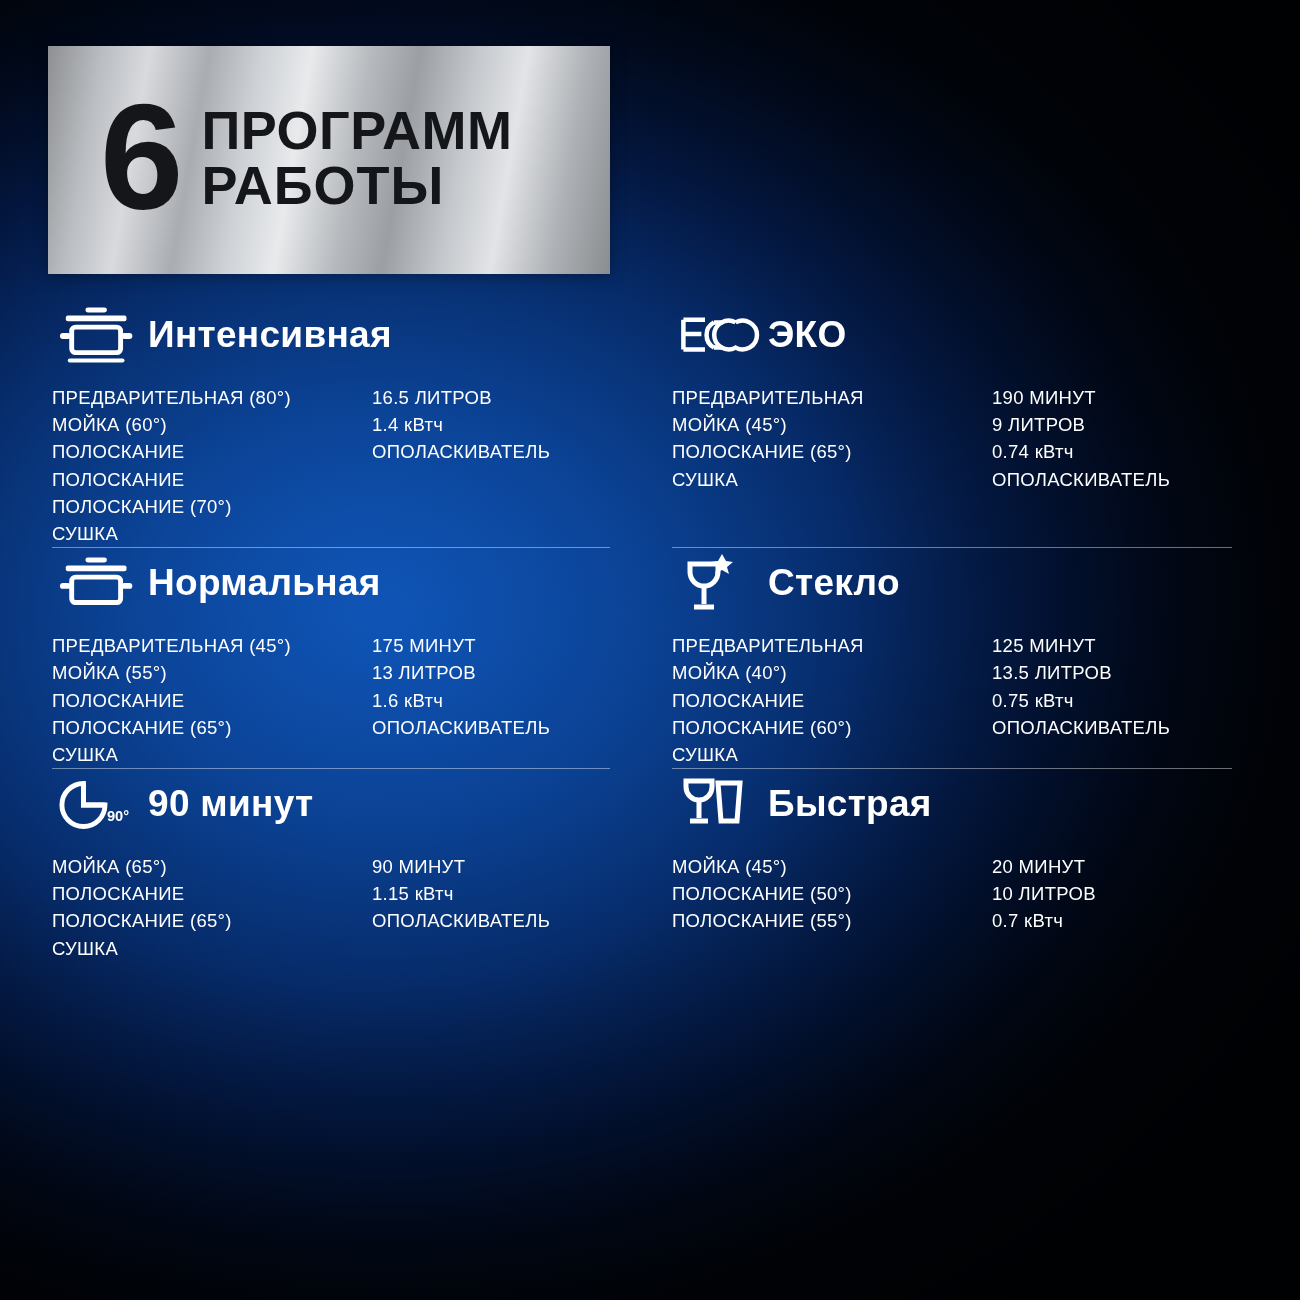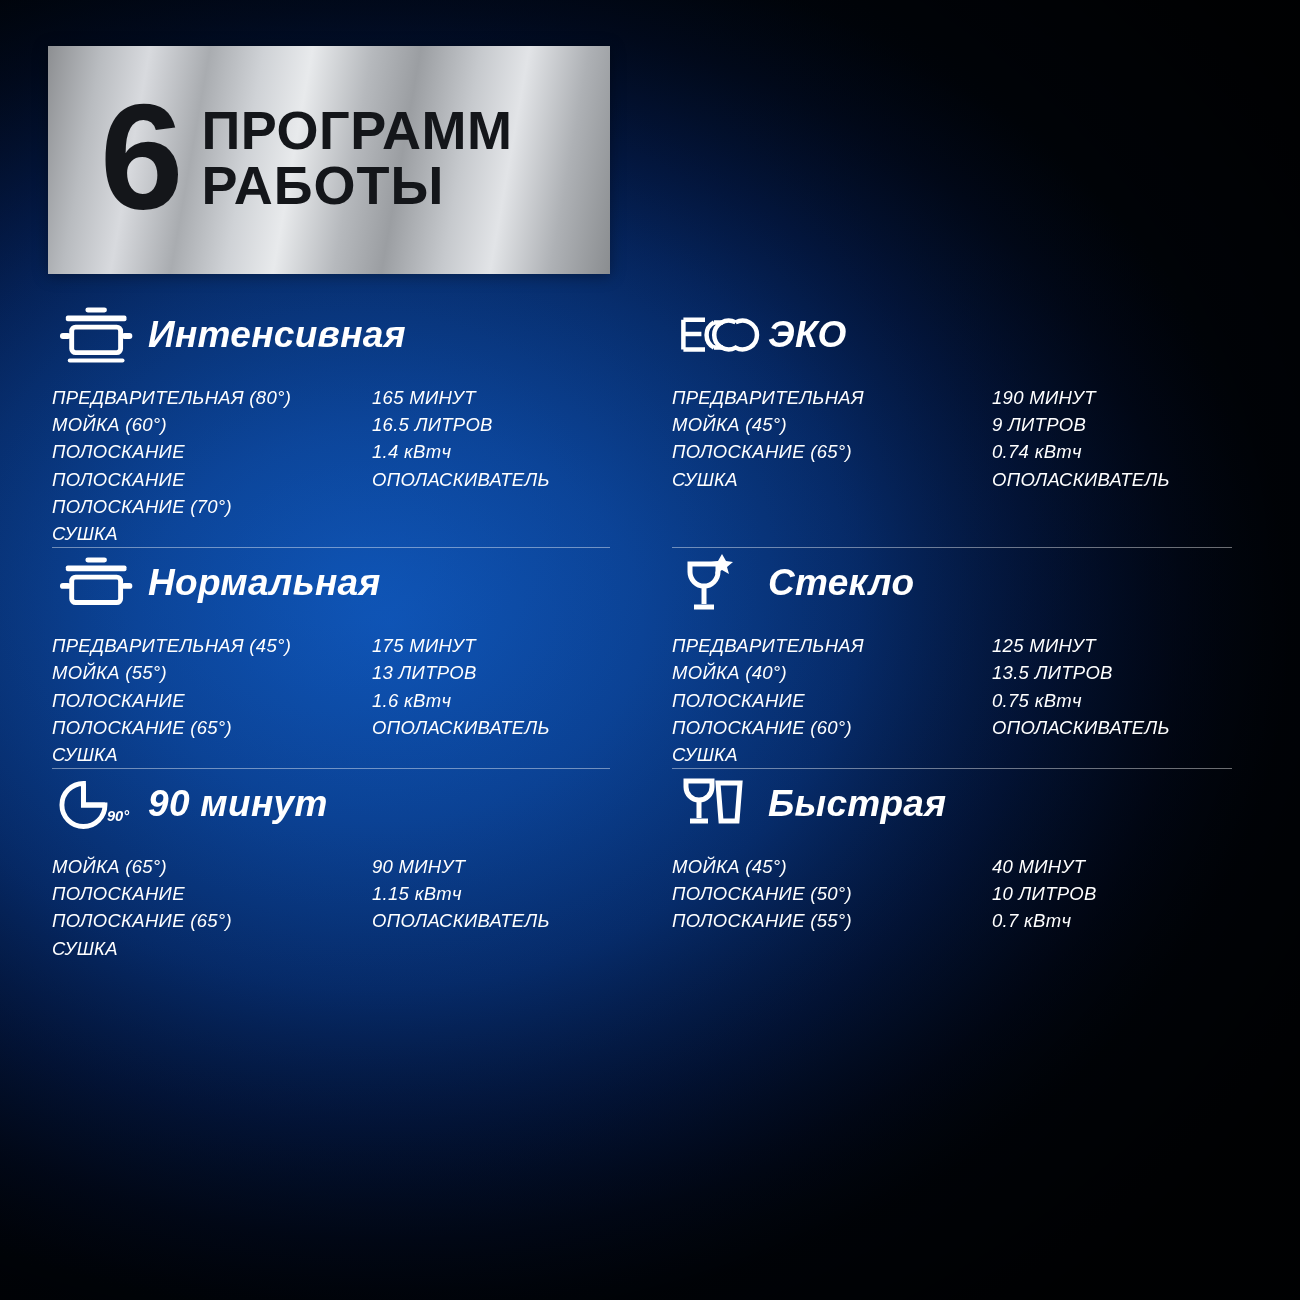--- a/index.html
+++ b/index.html
@@ -93,7 +93,6 @@
     box-sizing: border-box;
     padding-right: 16px;
     position: relative;
-    font-style: italic;
   }
   .cell.left { padding-left: 4px; }
   .cell.right { padding-left: 22px; }

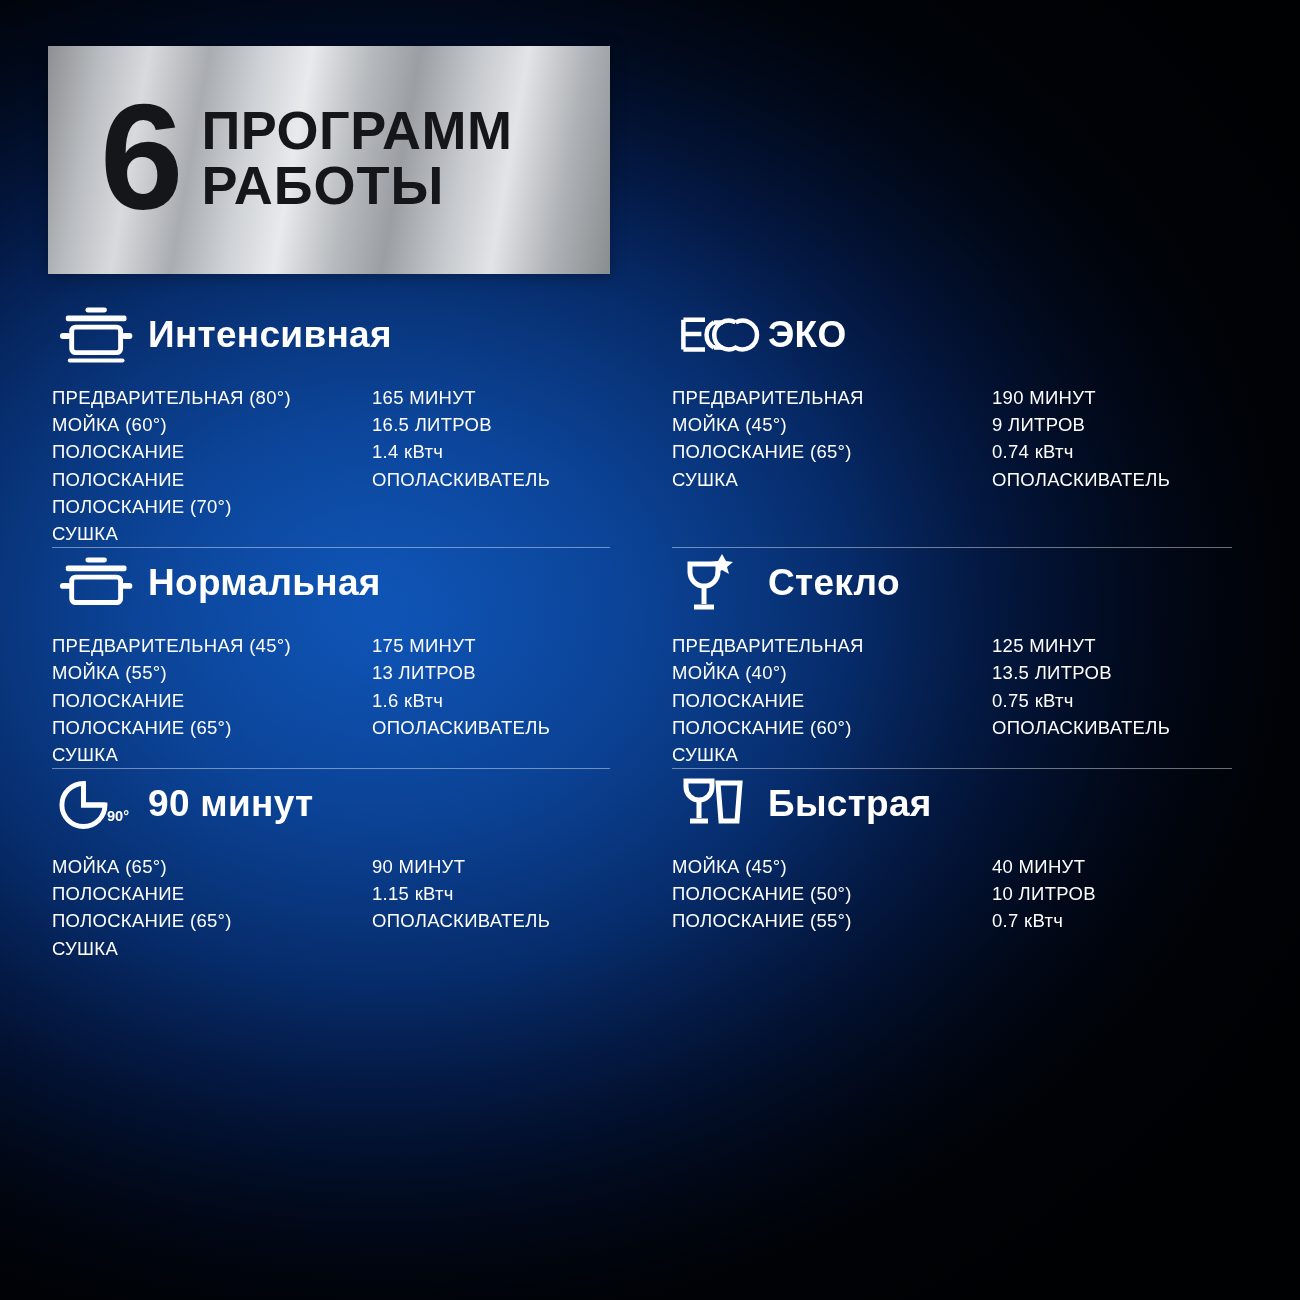--- a/index.html
+++ b/index.html
@@ -194,7 +194,6 @@
               <div>СУШКА</div>
             </div>
             <div class="col specs">
-              <div>165 МИНУТ</div>
               <div>16.5 ЛИТРОВ</div>
               <div>1.4 кВтч</div>
               <div>ОПОЛАСКИВАТЕЛЬ</div>

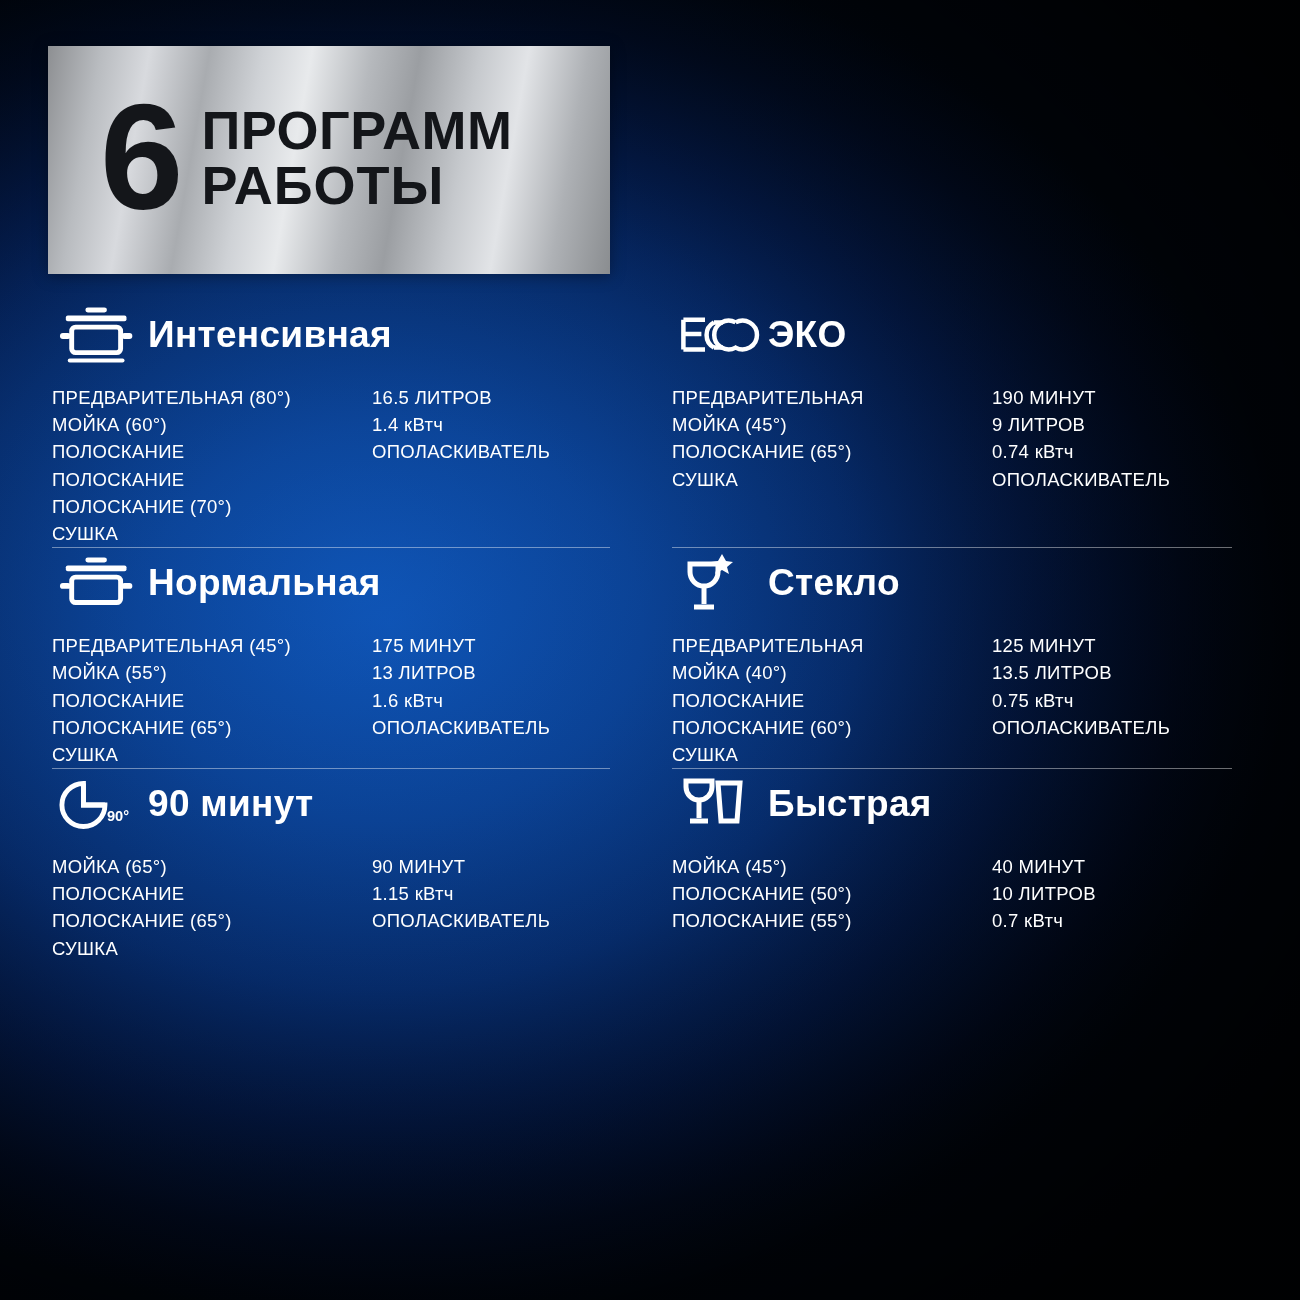--- a/index.html
+++ b/index.html
@@ -355,7 +355,7 @@
               <div>ПОЛОСКАНИЕ (55°)</div>
             </div>
             <div class="col specs">
-              <div>40 МИНУТ</div>
+              <div>20 МИНУТ</div>
               <div>10 ЛИТРОВ</div>
               <div>0.7 кВтч</div>
             </div>

